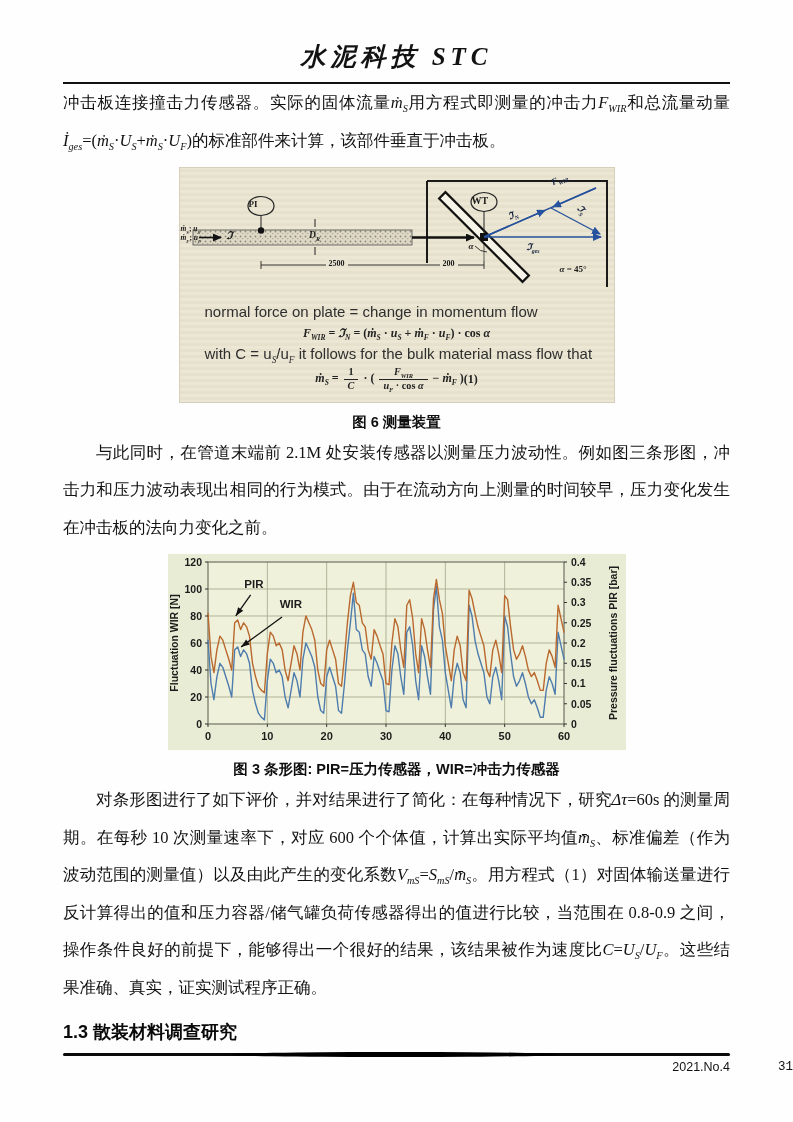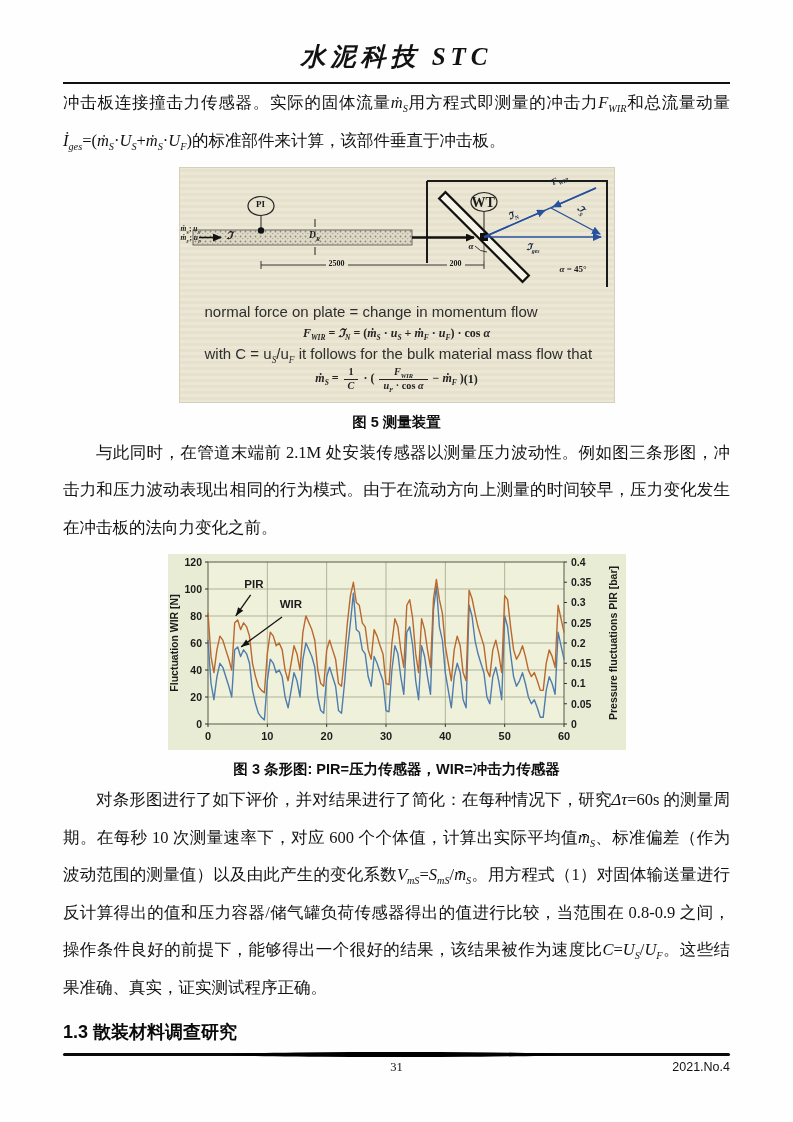--- a/index.html
+++ b/index.html
@@ -115,7 +115,7 @@
       <span class="dlab dk" style="left:2px;top:49px;font-size:7.5px;"><span class="v">ṁ</span><sub class="v vs">S</sub>; <span class="v">u</span><sub class="v vs">S</sub></span>
       <span class="dlab dk" style="left:2px;top:58px;font-size:7.5px;"><span class="v">ṁ</span><sub class="v vs">F</sub>; <span class="v">u</span><sub class="v vs">F</sub></span>
       <span class="dlab dk" style="left:48px;top:52px;font-size:11px;"><span class="v">ℑ</span></span>
-      <span class="dlab dk" style="left:70px;top:24px;width:24px;text-align:center;font-size:9px;">PI</span>
+      <span class="dlab dk" style="left:70px;top:24px;width:24px;font-size:9px;">PI</span>
       <span class="dlab dk" style="left:293px;top:20px;width:16px;text-align:center;font-size:14px;">WT</span>
       <span class="dlab dk" style="left:124px;top:55px;width:24px;text-align:center;font-size:9.5px;"><span class="v">D</span><sub class="v vs">R</sub></span>
       <span class="dlab dk" style="left:147px;top:84px;font-size:8px;background:#e9e5d2;padding:0 3px;">2500</span>

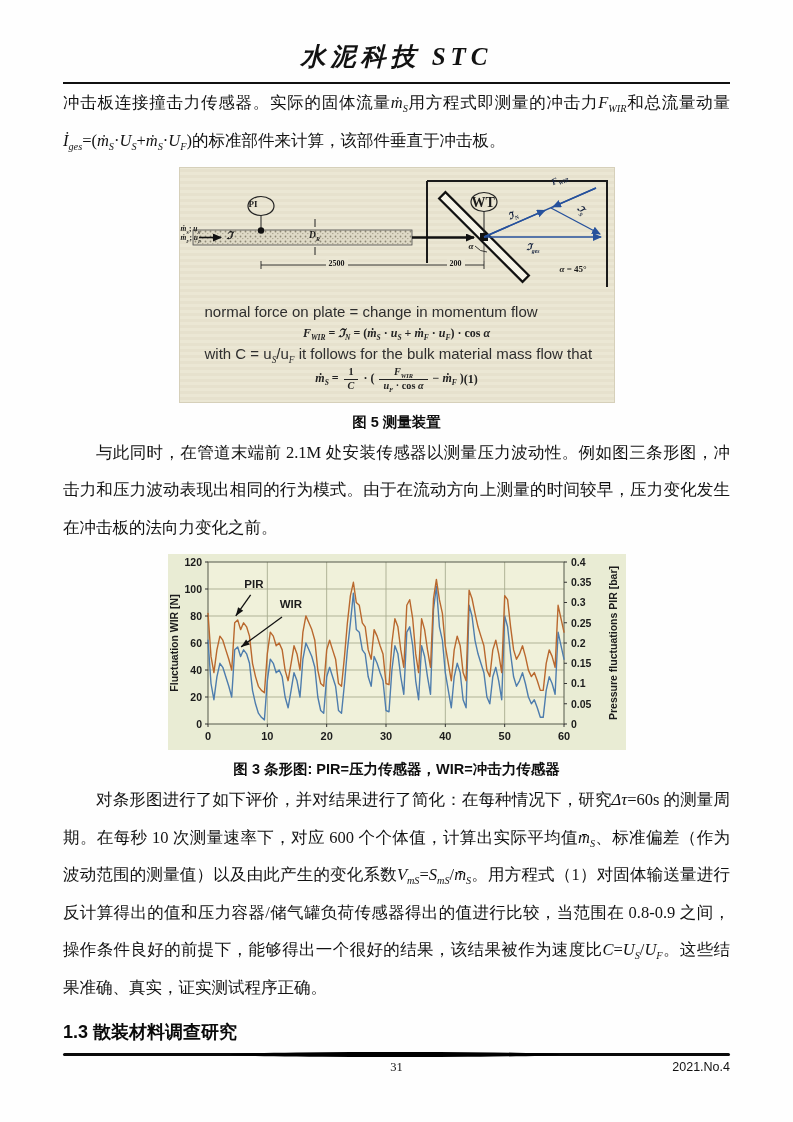--- a/index.html
+++ b/index.html
@@ -116,7 +116,7 @@
       <span class="dlab dk" style="left:2px;top:58px;font-size:7.5px;"><span class="v">ṁ</span><sub class="v vs">F</sub>; <span class="v">u</span><sub class="v vs">F</sub></span>
       <span class="dlab dk" style="left:48px;top:52px;font-size:11px;"><span class="v">ℑ</span></span>
       <span class="dlab dk" style="left:70px;top:24px;width:24px;font-size:9px;">PI</span>
-      <span class="dlab dk" style="left:293px;top:20px;width:16px;text-align:center;font-size:14px;">WT</span>
+      <span class="dlab dk" style="left:293px;top:20px;width:16px;text-align:center;font-size:10px;">WT</span>
       <span class="dlab dk" style="left:124px;top:55px;width:24px;text-align:center;font-size:9.5px;"><span class="v">D</span><sub class="v vs">R</sub></span>
       <span class="dlab dk" style="left:147px;top:84px;font-size:8px;background:#e9e5d2;padding:0 3px;">2500</span>
       <span class="dlab dk" style="left:268px;top:84px;font-size:8px;background:#e9e5d2;padding:0 3px;">200</span>

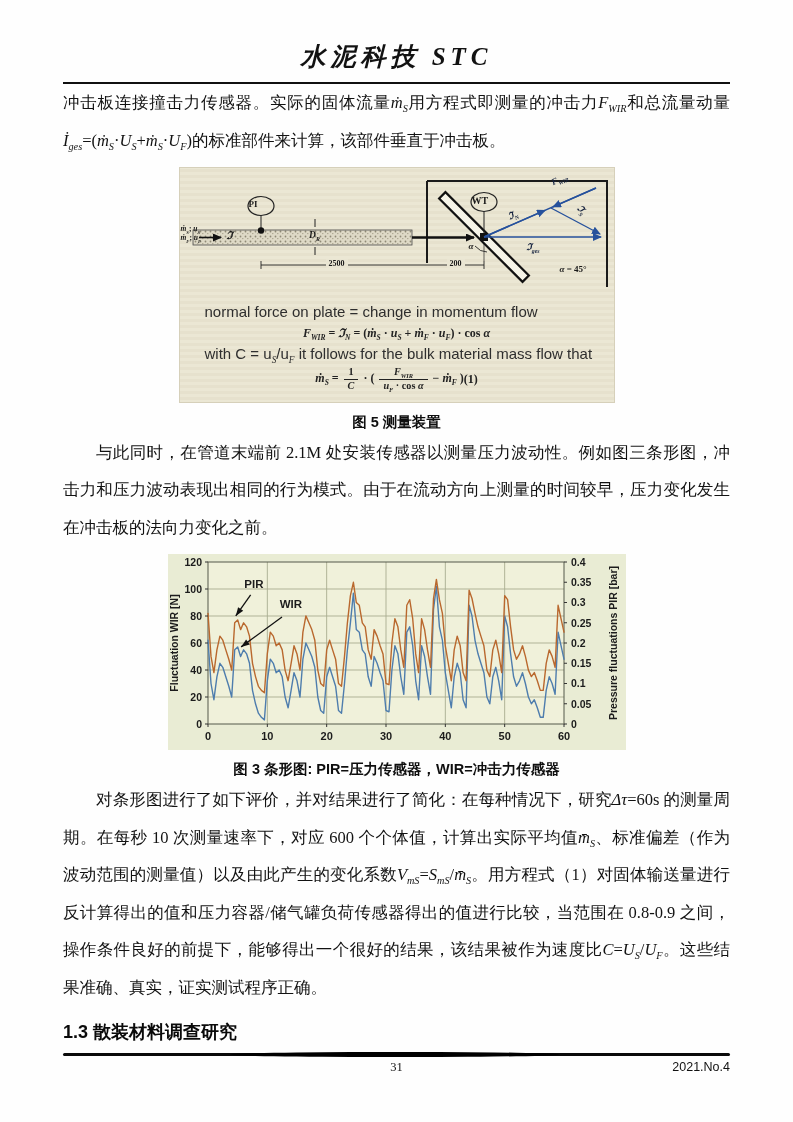--- a/index.html
+++ b/index.html
@@ -119,7 +119,7 @@
       <span class="dlab dk" style="left:293px;top:20px;width:16px;text-align:center;font-size:10px;">WT</span>
       <span class="dlab dk" style="left:124px;top:55px;width:24px;text-align:center;font-size:9.5px;"><span class="v">D</span><sub class="v vs">R</sub></span>
       <span class="dlab dk" style="left:147px;top:84px;font-size:8px;background:#e9e5d2;padding:0 3px;">2500</span>
-      <span class="dlab dk" style="left:268px;top:84px;font-size:8px;background:#e9e5d2;padding:0 3px;">200</span>
+      <span class="dlab dk" style="left:261px;top:84px;font-size:8px;background:#e9e5d2;padding:0 3px;">200</span>
       <span class="dlab dk" style="left:290px;top:66px;font-size:9px;"><span class="v">α</span></span>
       <span class="dlab dk" style="left:381px;top:89px;font-size:9px;"><span class="v">α</span> = 45°</span>
       <span class="dlab" style="left:372px;top:-1px;font-size:9px;transform:rotate(-24deg);"><span class="v">F</span><sub class="v vs">WIR</sub></span>

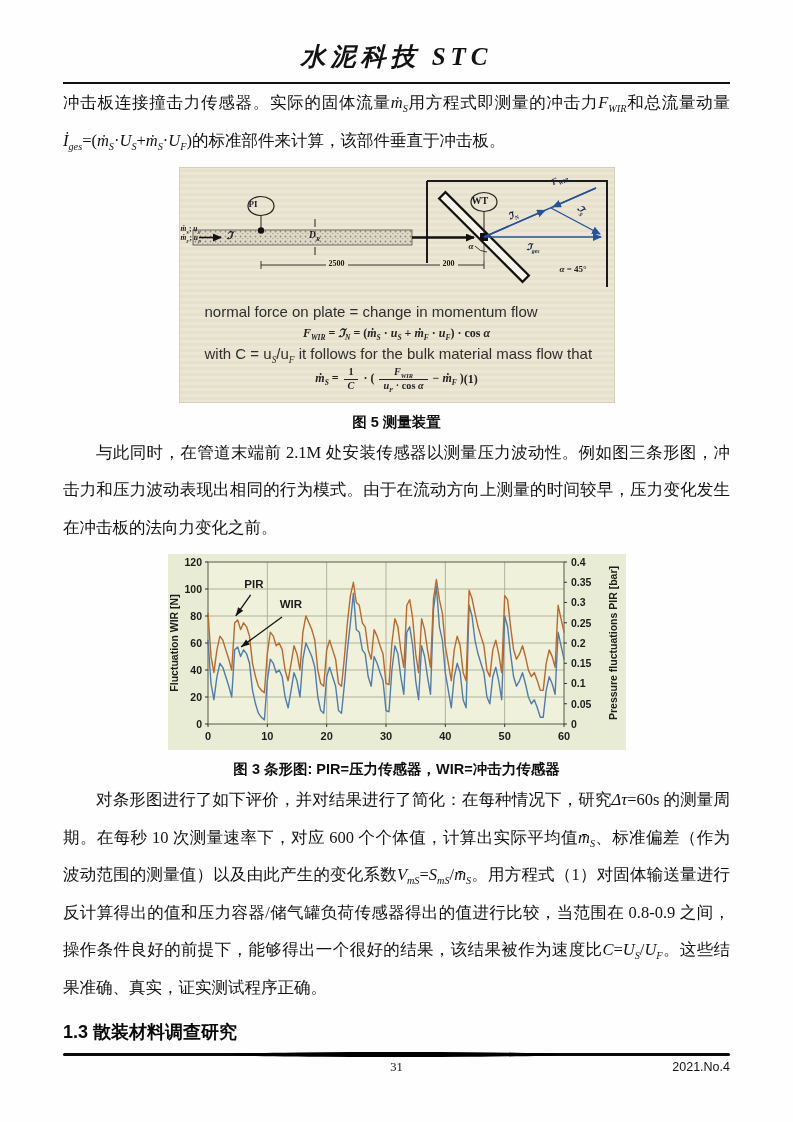--- a/index.html
+++ b/index.html
@@ -141,7 +141,7 @@
       <span>(1)</span>
     </div>
   </div>
-  <div class="caption">图 5 测量装置</div>
+  <div class="caption">图 6 测量装置</div>
 
   <p class="para indent">与此同时，在管道末端前 2.1M 处安装传感器以测量压力波动性。例如图三条形图，冲击力和压力波动表现出相同的行为模式。由于在流动方向上测量的时间较早，压力变化发生在冲击板的法向力变化之前。</p>
 

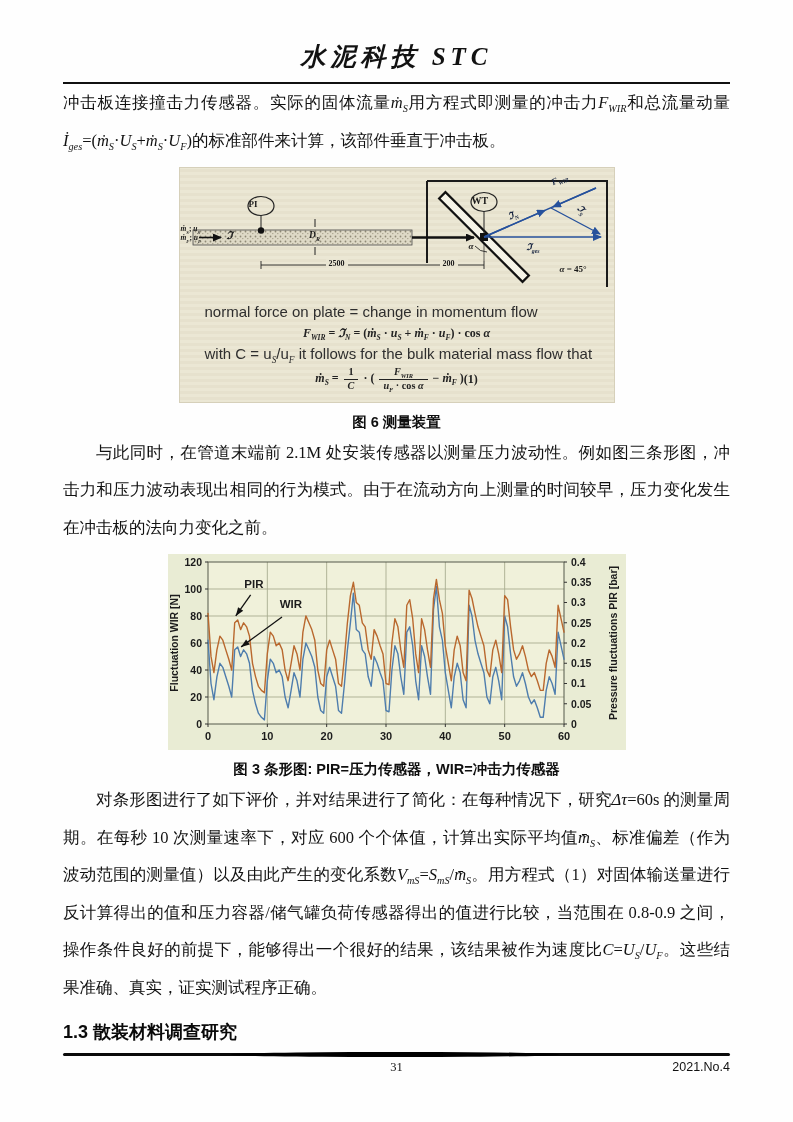--- a/index.html
+++ b/index.html
@@ -43,8 +43,8 @@
         background:#0a0a0a;border-radius:2px;}
   .footer-bulge{position:absolute;left:230px;width:330px;top:1051.5px;height:5.5px;
         background:#000;border-radius:50%;}
-  .footer-page{position:absolute;top:1060px;left:0;right:0;text-align:center;
-        font-size:12.5px;font-family:Liberation Serif, serif;color:#111;}
+  .footer-page{position:absolute;top:1060px;left:0;right:0;text-align:right;
+        font-size:12.5px;font-family:Liberation Mono, monospace;color:#111;}
   .footer-issue{position:absolute;top:1060px;right:63px;font-size:12.5px;
         font-family:"Liberation Sans",sans-serif;color:#111;}
 </style>

